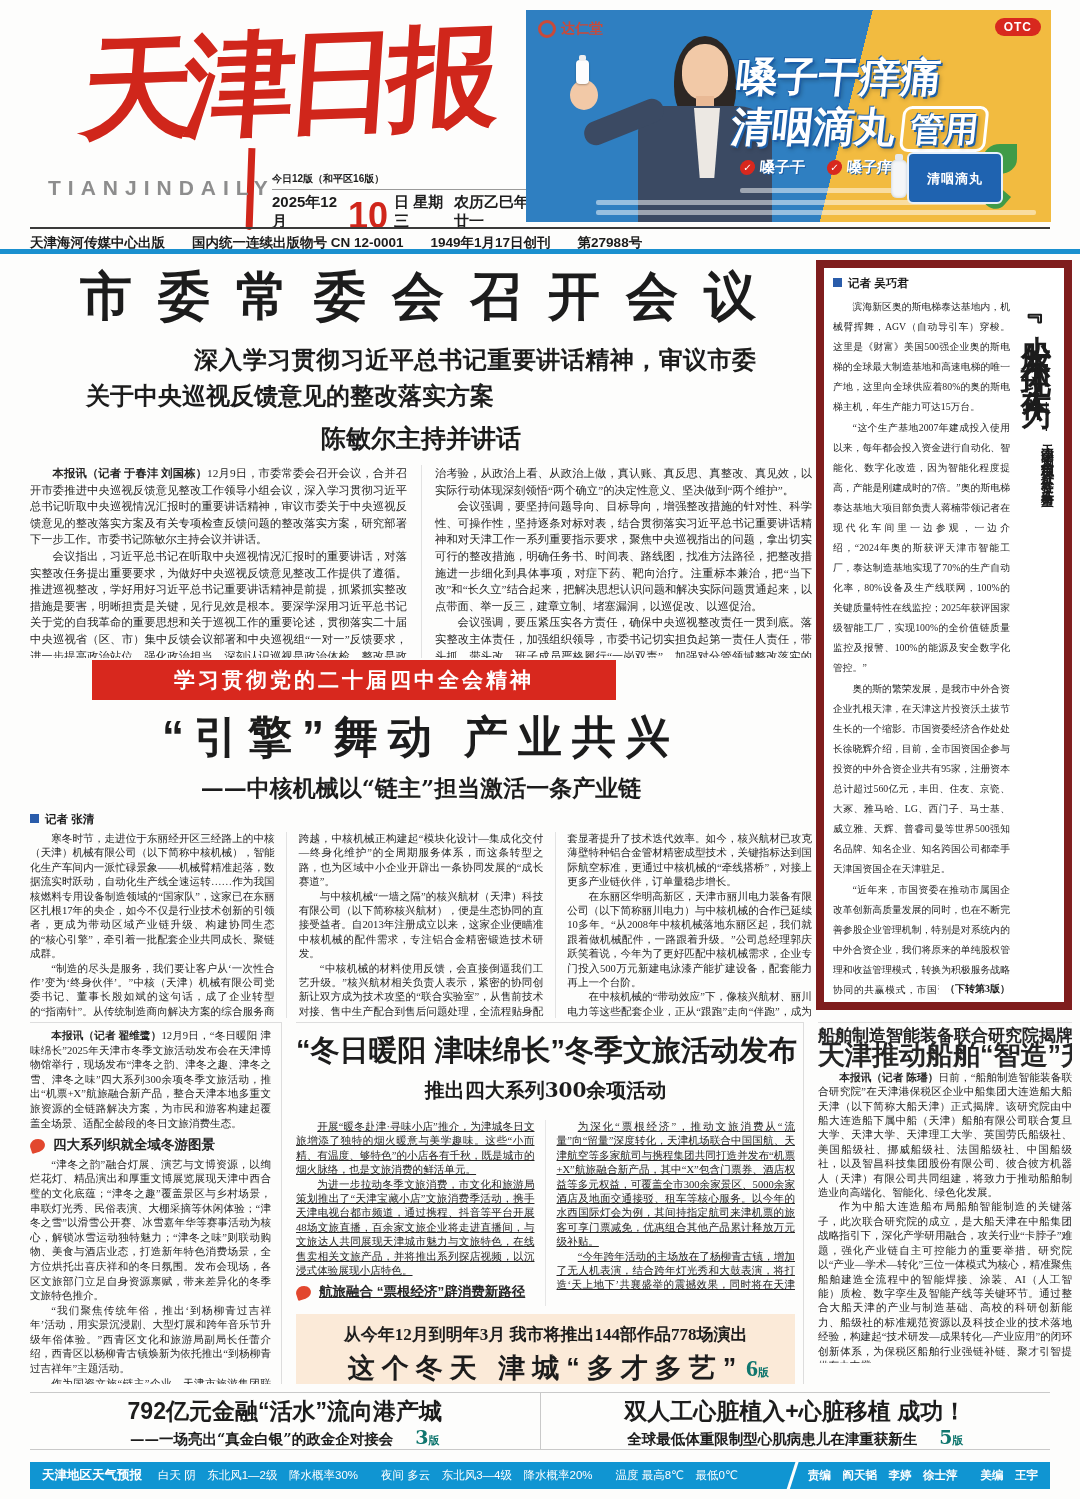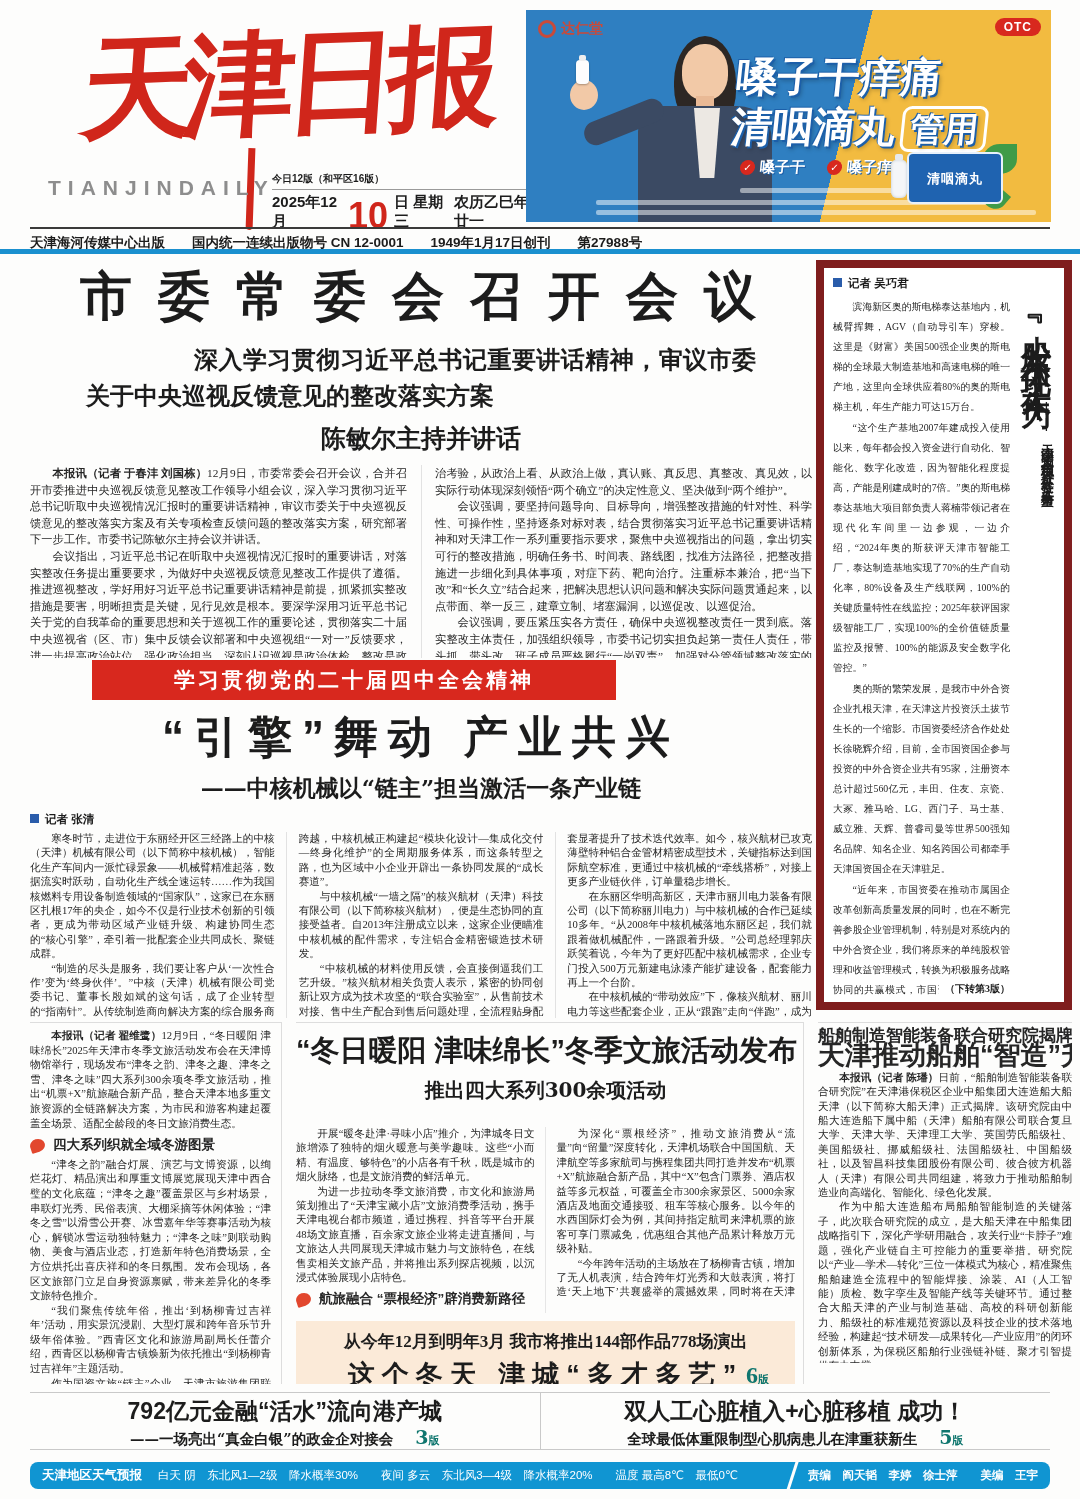--- a/index.html
+++ b/index.html
@@ -139,7 +139,7 @@
   .bm-subtitle { text-align:center; font-weight:bold; font-size:20px; margin-top:6px;
     font-family:"DejaVu Serif",serif; }
   .bm-body { height:186px; overflow:hidden; column-count:2; column-gap:22px;
-    column-rule:1px solid #e6e6e6; font-size:10.6px; line-height:14.4px; color:#262626; margin-top:23px; }
+    column-rule:1px solid #e6e6e6; font-size:10.6px; line-height:14.4px; color:#262626; margin-top:16px;text-decoration:underline; }
   .bm-banner { margin-top:8px; background:#fbead8; text-align:center; padding:9px 0 8px;
     position:relative; }
   .bm-banner-l1 { font-weight:bold; font-size:17px; }

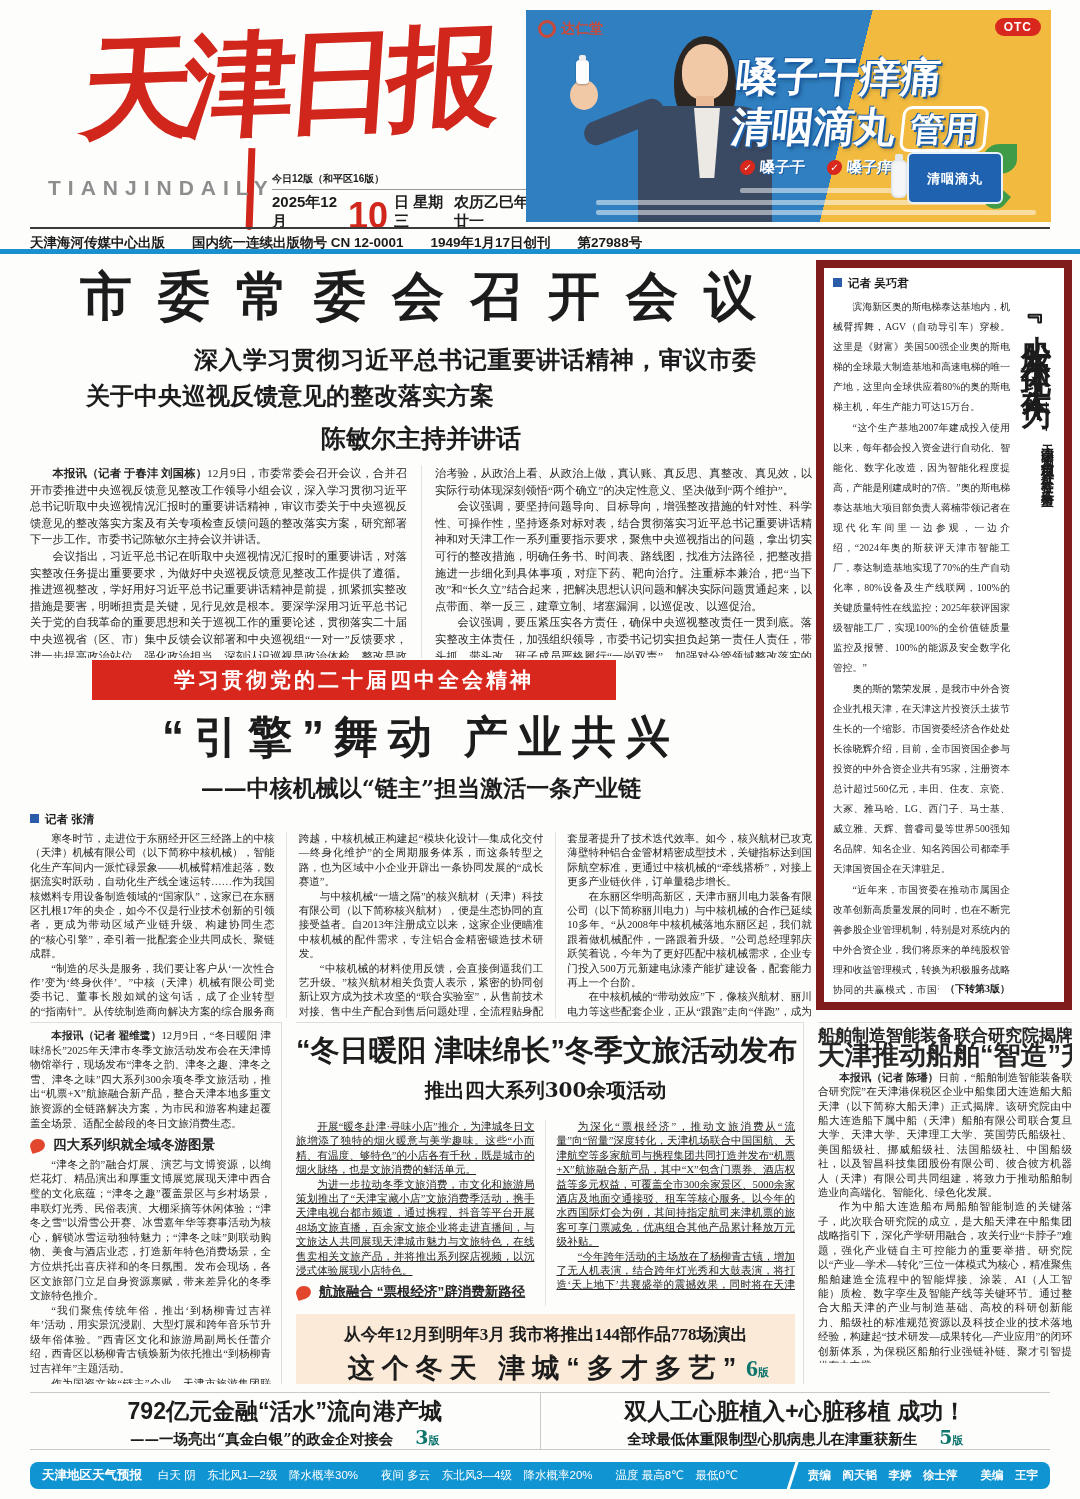--- a/index.html
+++ b/index.html
@@ -165,7 +165,7 @@
   
   #weather { position:absolute; left:30px; top:1462px; width:1020px; height:27px;
     background:#1095d2; color:#fff; display:flex; align-items:center; padding:0 12px;
-    font-size:11.5px; white-space:nowrap;border-radius:8px; }
+    font-size:11.5px; white-space:nowrap; }
   .w-label { font-weight:bold; font-size:12.5px; margin-right:16px; }
   .w-items { flex:1; overflow:hidden; }
   .w-gap { width:3px; height:34px; background:#fdfdfc; transform:rotate(18deg); margin:0 14px; flex:0 0 auto; }

